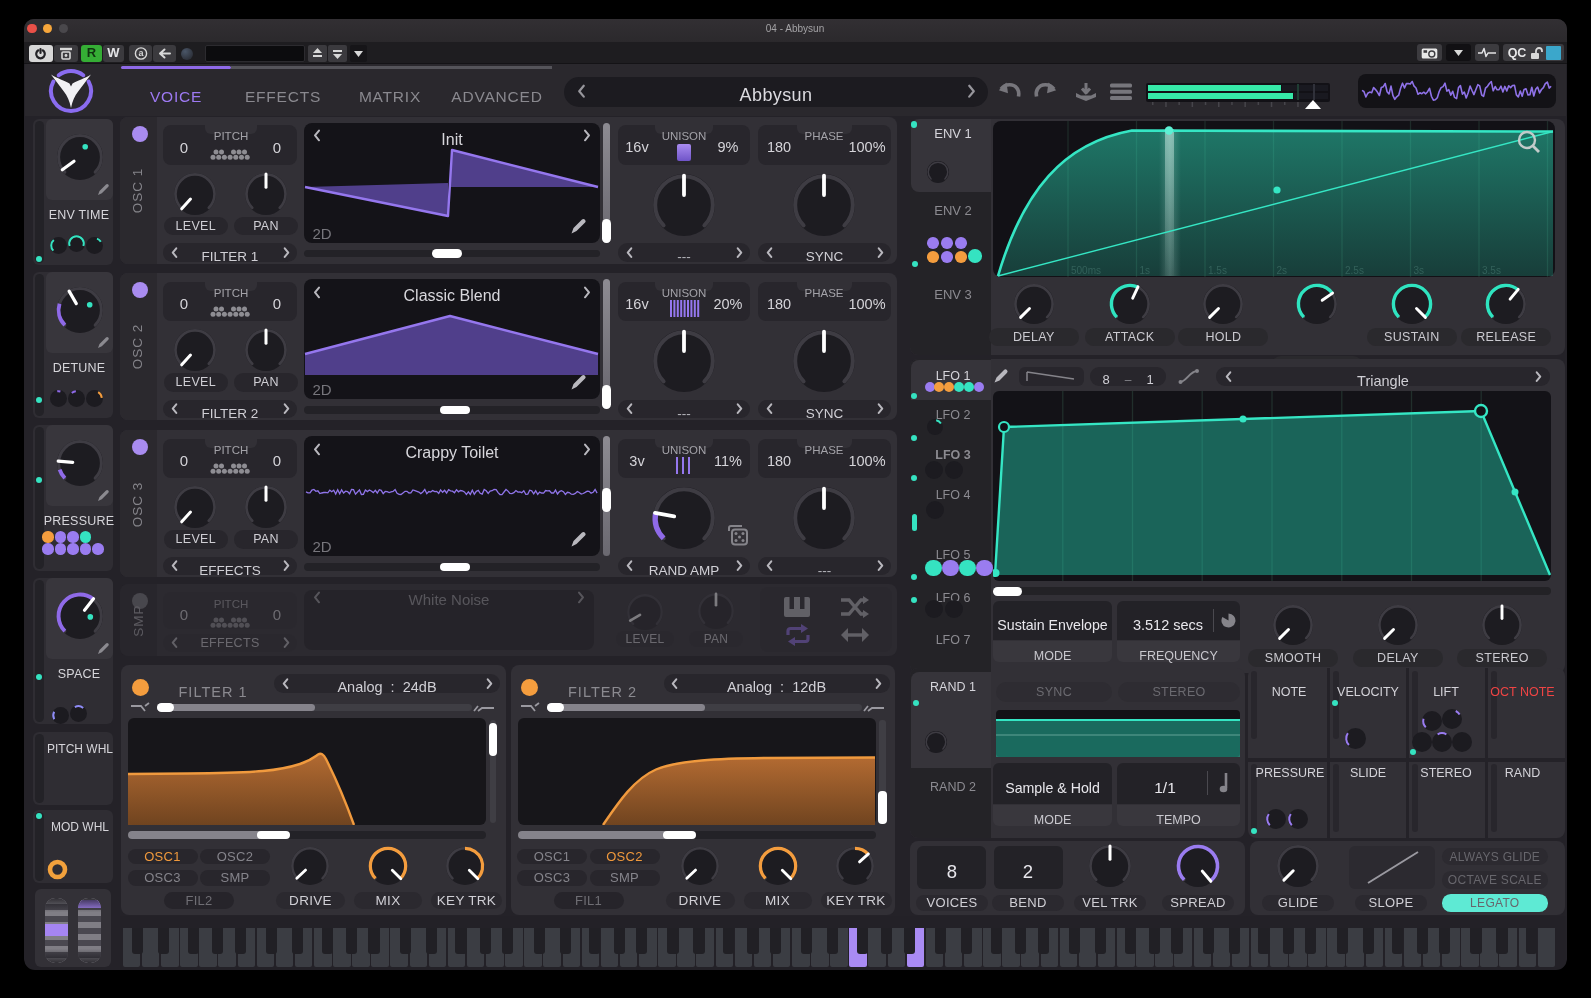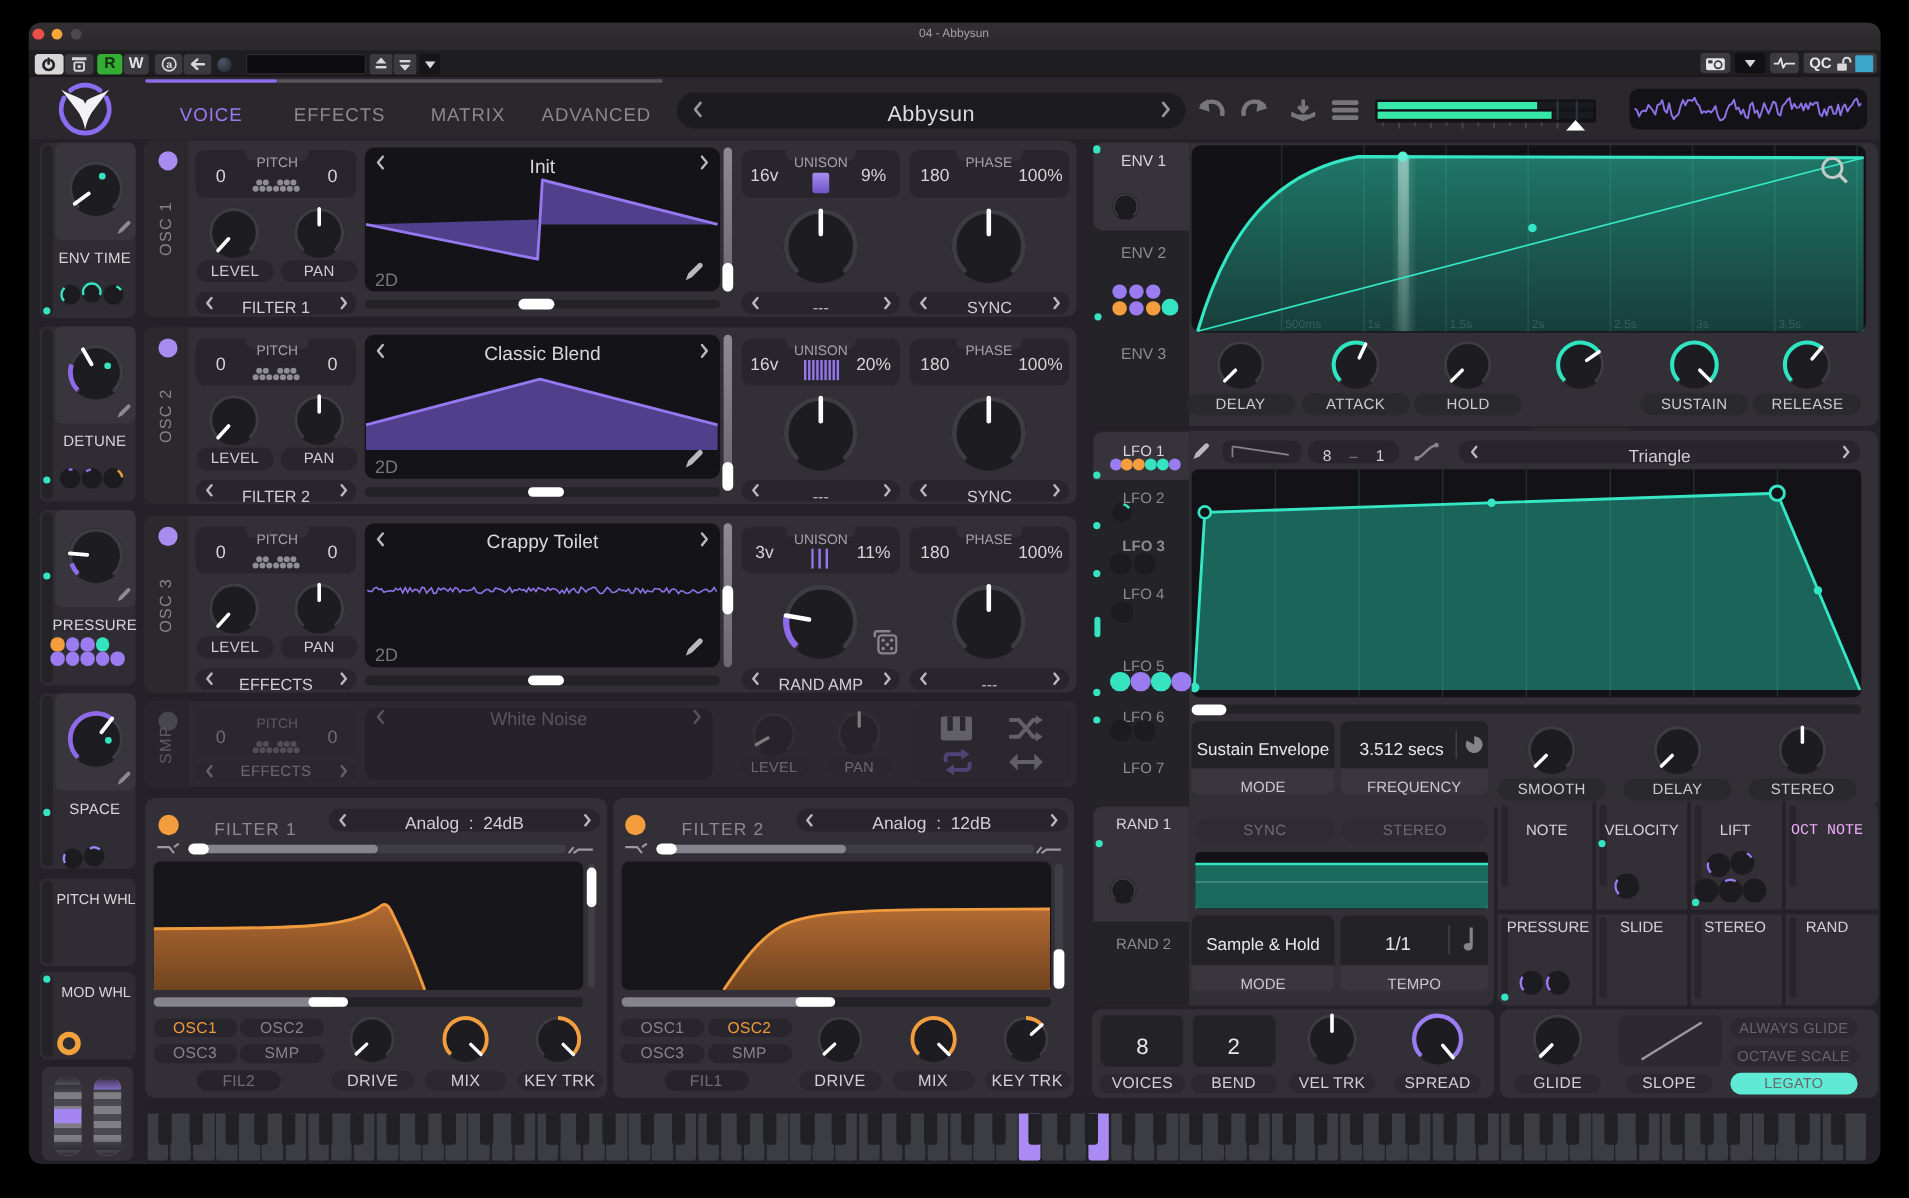--- a/index.html
+++ b/index.html
@@ -1055,7 +1055,7 @@
 <div class="abs" style="left:1289.0px;top:683.0px;font-size:12.5px;color:#d4d3d9;letter-spacing:0px;font-weight:400;line-height:18px;transform:translateX(-50%);white-space:nowrap;">NOTE</div>
 <div class="abs" style="left:1368.0px;top:683.0px;font-size:12.5px;color:#d4d3d9;letter-spacing:0px;font-weight:400;line-height:18px;transform:translateX(-50%);white-space:nowrap;">VELOCITY</div>
 <div class="abs" style="left:1446.0px;top:683.0px;font-size:12.5px;color:#d4d3d9;letter-spacing:0px;font-weight:400;line-height:18px;transform:translateX(-50%);white-space:nowrap;">LIFT</div>
-<div class="abs" style="left:1522.5px;top:683.0px;font-size:12.5px;color:#f0abfc;letter-spacing:0px;font-weight:400;line-height:18px;transform:translateX(-50%);white-space:nowrap;font-family:Liberation Mono, monospace;">OCT NOTE</div>
+<div class="abs" style="left:1522.5px;top:683.0px;font-size:12.5px;color:#ef4444;letter-spacing:0px;font-weight:400;line-height:18px;transform:translateX(-50%);white-space:nowrap;">OCT NOTE</div>
 <div class="abs" style="left:1290.0px;top:764.0px;font-size:12.5px;color:#d4d3d9;letter-spacing:0px;font-weight:400;line-height:18px;transform:translateX(-50%);white-space:nowrap;">PRESSURE</div>
 <div class="abs" style="left:1368.0px;top:764.0px;font-size:12.5px;color:#d4d3d9;letter-spacing:0px;font-weight:400;line-height:18px;transform:translateX(-50%);white-space:nowrap;">SLIDE</div>
 <div class="abs" style="left:1446.0px;top:764.0px;font-size:12.5px;color:#d4d3d9;letter-spacing:0px;font-weight:400;line-height:18px;transform:translateX(-50%);white-space:nowrap;">STEREO</div>

